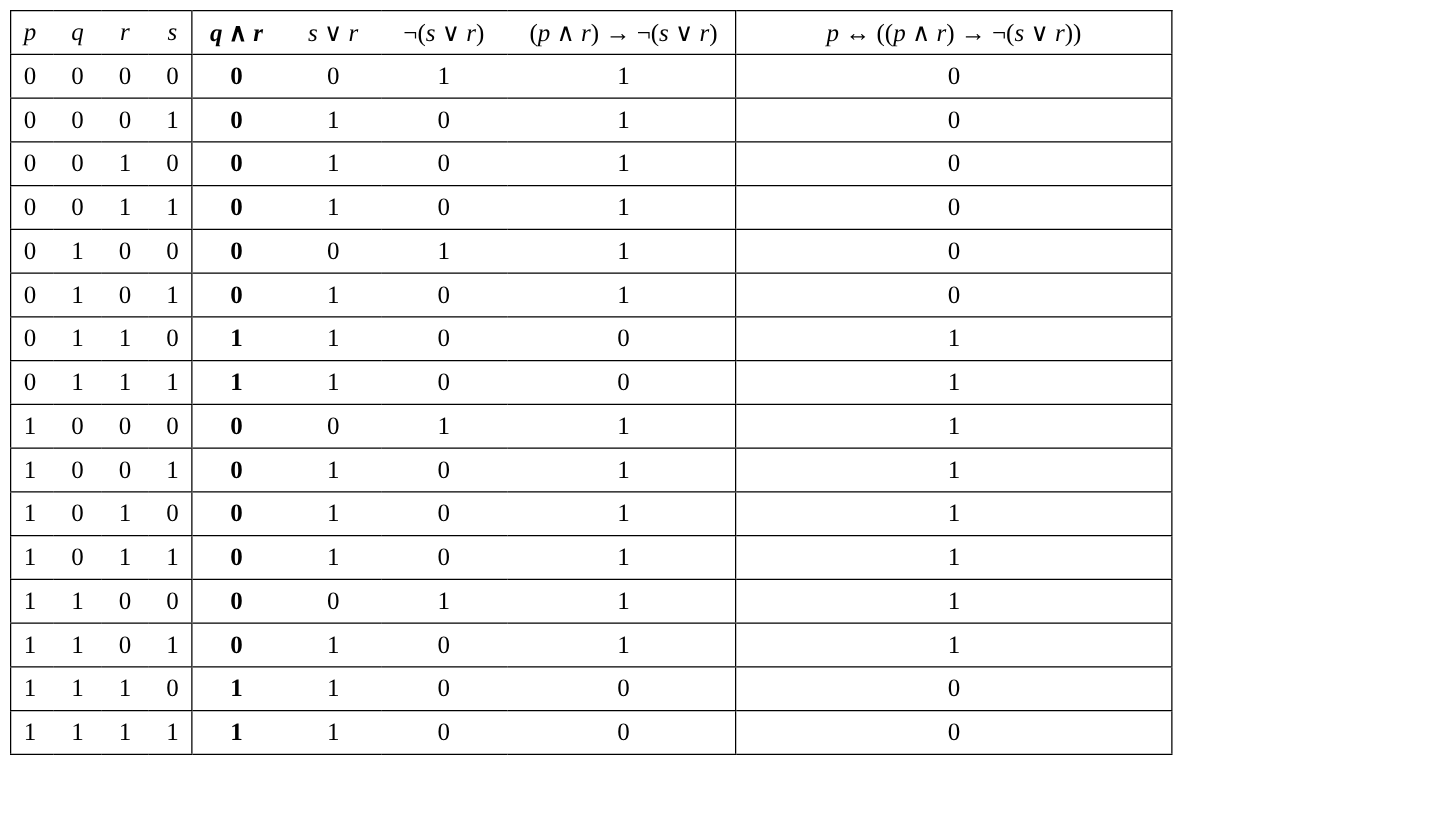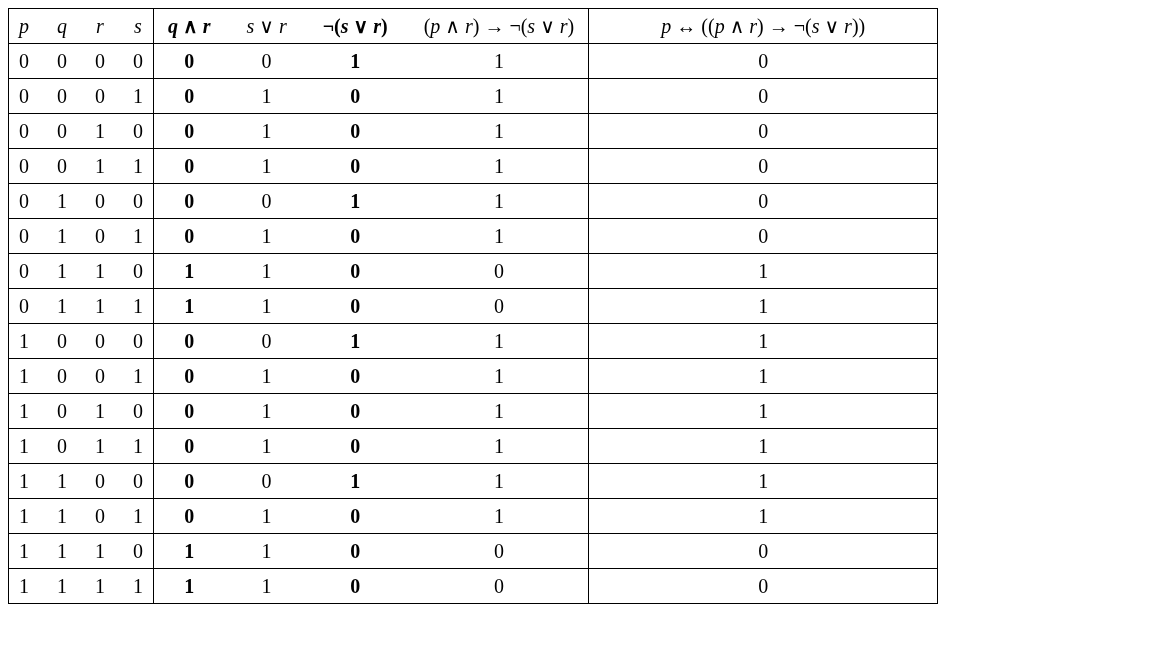--- a/index.html
+++ b/index.html
@@ -44,7 +44,7 @@
     th:nth-child(4), td:nth-child(4) { padding-left: 14px; padding-right: 10px; }
     th:nth-child(5), td:nth-child(5) { padding-left: 14px; padding-right: 18px; font-weight: bold; }
     th:nth-child(6), td:nth-child(6) { padding-left: 18px; padding-right: 18px; }
-    th:nth-child(7), td:nth-child(7) { padding-left: 18px; padding-right: 18px; font-weight: bold; }
+    th:nth-child(7), td:nth-child(7) { padding-left: 18px; padding-right: 18px; }
     th:nth-child(8), td:nth-child(8) { padding-left: 18px; padding-right: 14px; }
     th:nth-child(9), td:nth-child(9) { padding-left: 14px; padding-right: 14px; min-width: 320px; margin-top: 47px; }
   </style>

